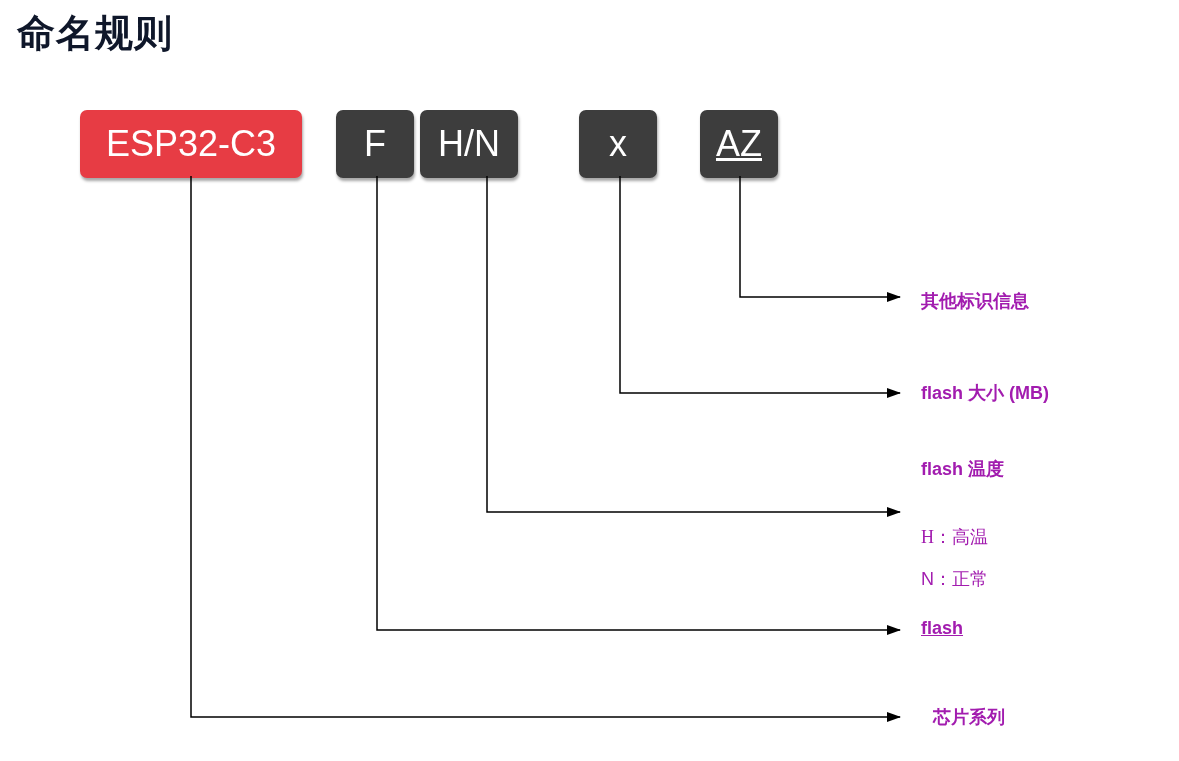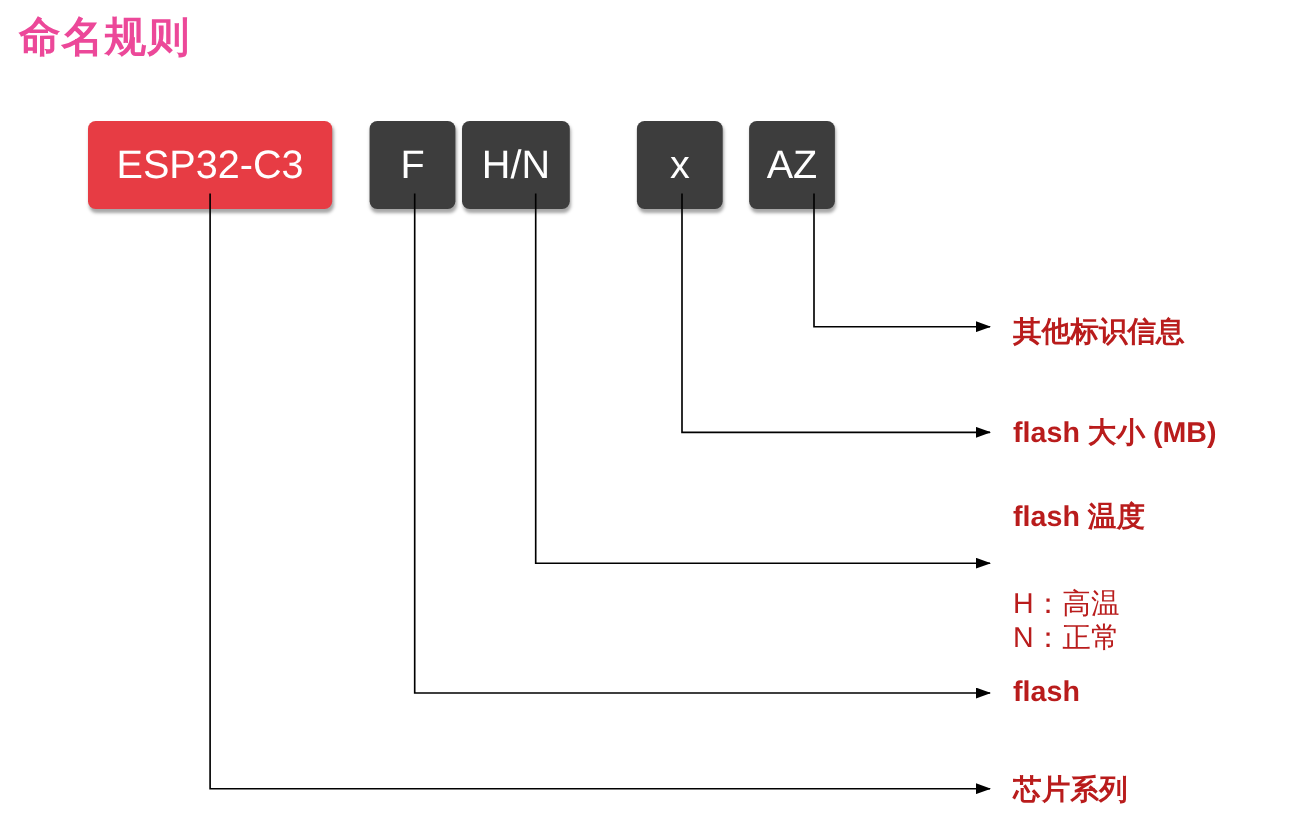--- a/index.html
+++ b/index.html
@@ -4,7 +4,7 @@
 <style>
   html, body { margin:0; padding:0; background:#ffffff; }
   body { width:1179px; height:761px; position:relative; overflow:hidden; font-family:"Liberation Sans", sans-serif; }
-  .title { position:absolute; left:17px; top:8px; font-family:Liberation Mono, monospace; font-weight:bold; font-size:38px; color:#ec4899; letter-spacing:1px; }
+  .title { position:absolute; left:17px; top:8px; font-family:Liberation Mono, monospace; font-weight:bold; font-size:38px; color:#0f172a; letter-spacing:1px; }
   .box { position:absolute; top:110px; height:80px; border-radius:7px; color:#ffffff; display:flex; align-items:center; justify-content:center; font-size:36px; box-shadow:1px 3px 3px rgba(0,0,0,0.35); }
   .box.red { background:#e73c44; font-weight:normal; }
   .box.dark { background:#3d3d3d; }

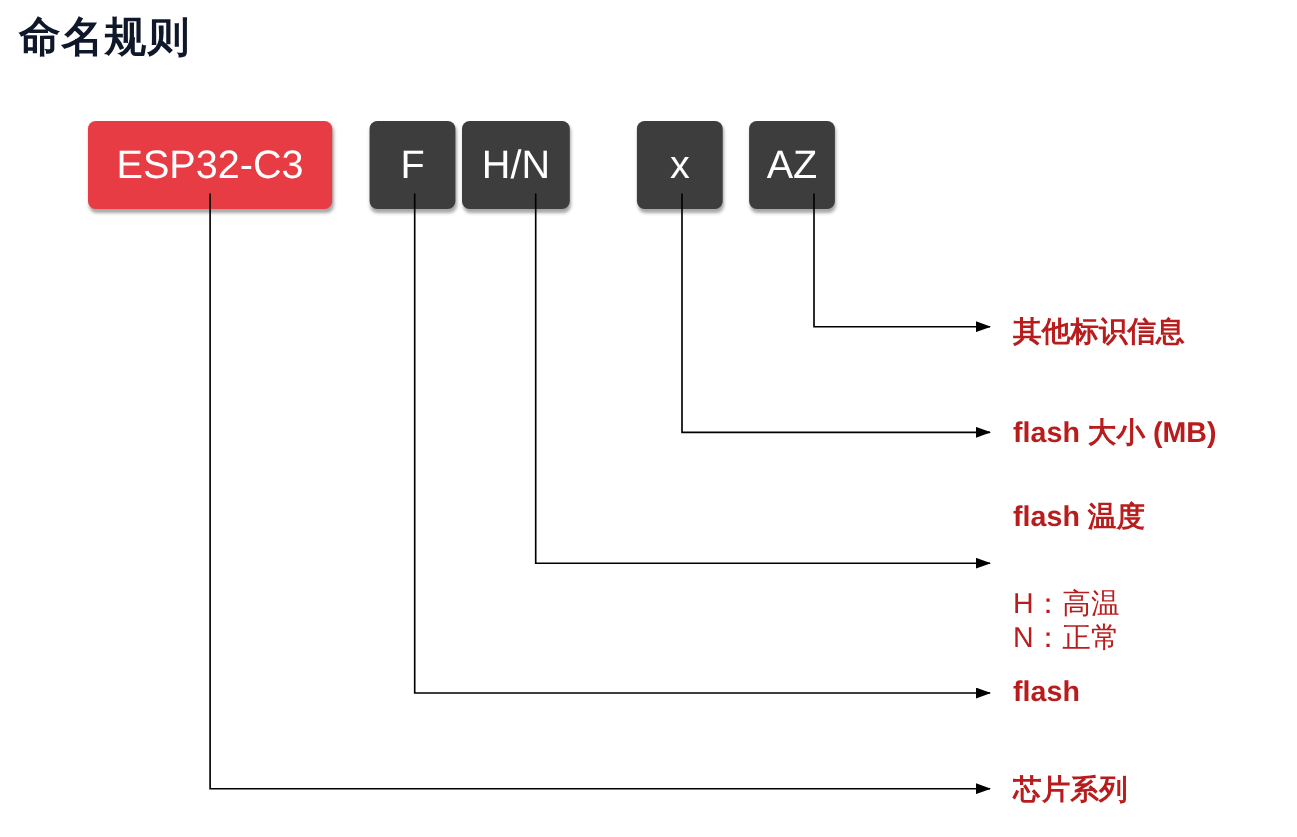--- a/index.html
+++ b/index.html
@@ -5,7 +5,7 @@
   html, body { margin:0; padding:0; background:#ffffff; }
   body { width:1179px; height:761px; position:relative; overflow:hidden; font-family:"Liberation Sans", sans-serif; }
   .title { position:absolute; left:17px; top:8px; font-family:Liberation Mono, monospace; font-weight:bold; font-size:38px; color:#0f172a; letter-spacing:1px; }
-  .box { position:absolute; top:110px; height:80px; border-radius:7px; color:#ffffff; display:flex; align-items:center; justify-content:center; font-size:36px; box-shadow:1px 3px 3px rgba(0,0,0,0.35); }
+  .box { position:absolute; top:110px; height:68px; border-radius:7px; color:#ffffff; display:flex; align-items:center; justify-content:center; font-size:36px; box-shadow:1px 3px 3px rgba(0,0,0,0.35); }
   .box.red { background:#e73c44; font-weight:normal; }
   .box.dark { background:#3d3d3d; }
   svg.lines { position:absolute; left:0; top:0; }

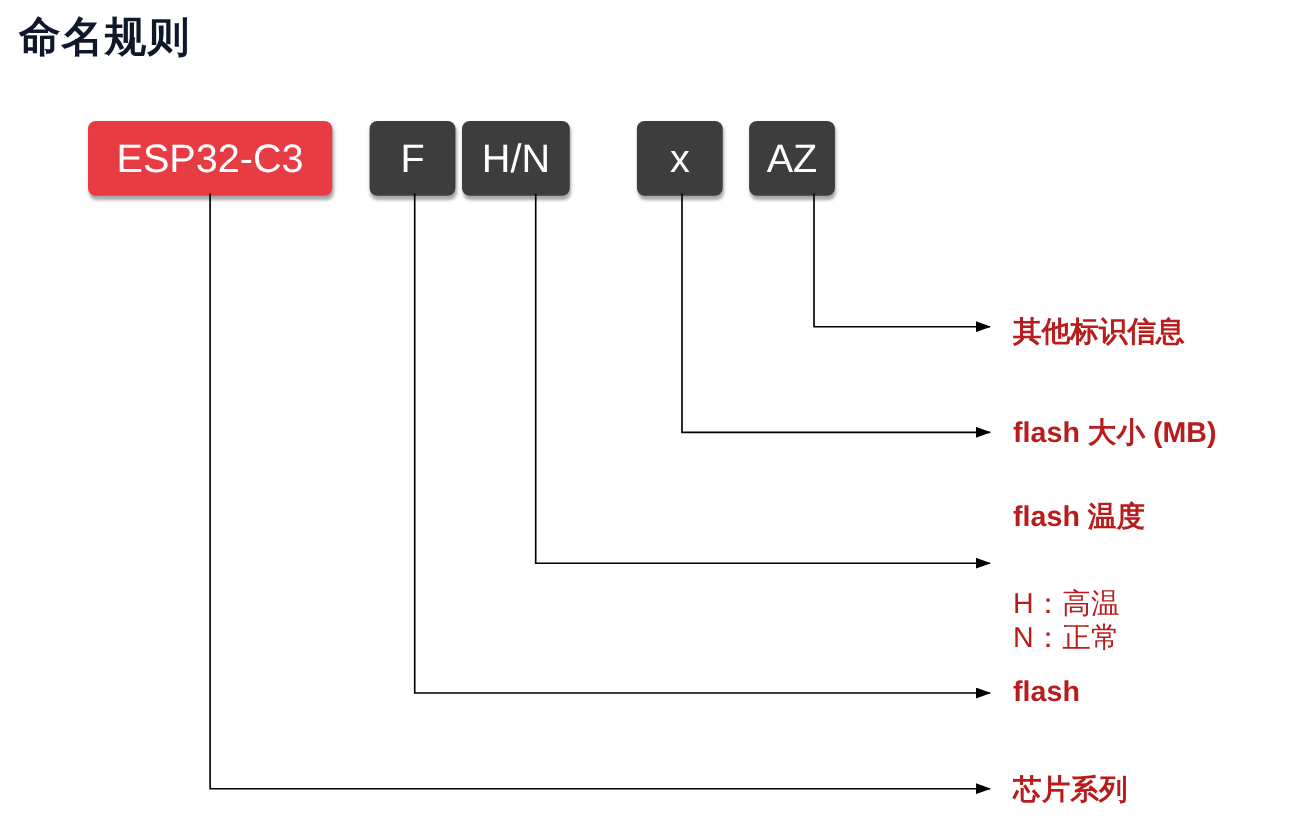--- a/index.html
+++ b/index.html
@@ -21,7 +21,7 @@
 <div class="box dark" style="left:336px;width:78px;">F</div>
 <div class="box dark" style="left:420px;width:98px;">H/N</div>
 <div class="box dark" style="left:579px;width:78px;">x</div>
-<div class="box dark" style="left:681px;width:78px;">AZ</div>
+<div class="box dark" style="left:700px;width:78px;text-decoration:underline;">AZ</div>
 
 <svg class="lines" width="1179" height="761">
   <defs>

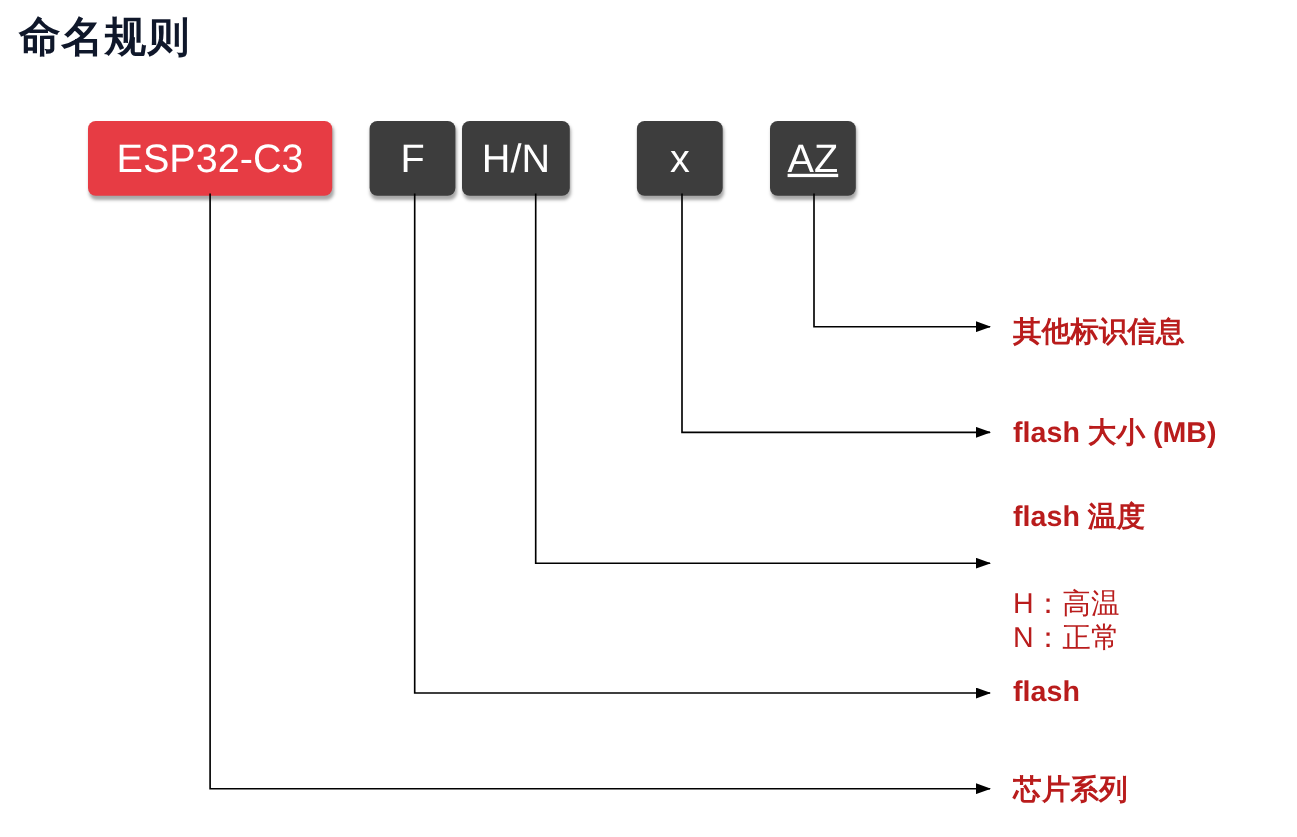--- a/index.html
+++ b/index.html
@@ -9,7 +9,7 @@
   .box.red { background:#e73c44; font-weight:normal; }
   .box.dark { background:#3d3d3d; }
   svg.lines { position:absolute; left:0; top:0; }
-  .label { position:absolute; left:921px; font-size:26px; color:#b91c1c; line-height:36px; }
+  .label { position:absolute; left:921px; font-size:18px; color:#a21caf; line-height:36px; }
   .label.bold { font-weight:bold; }
 </style>
 </head>

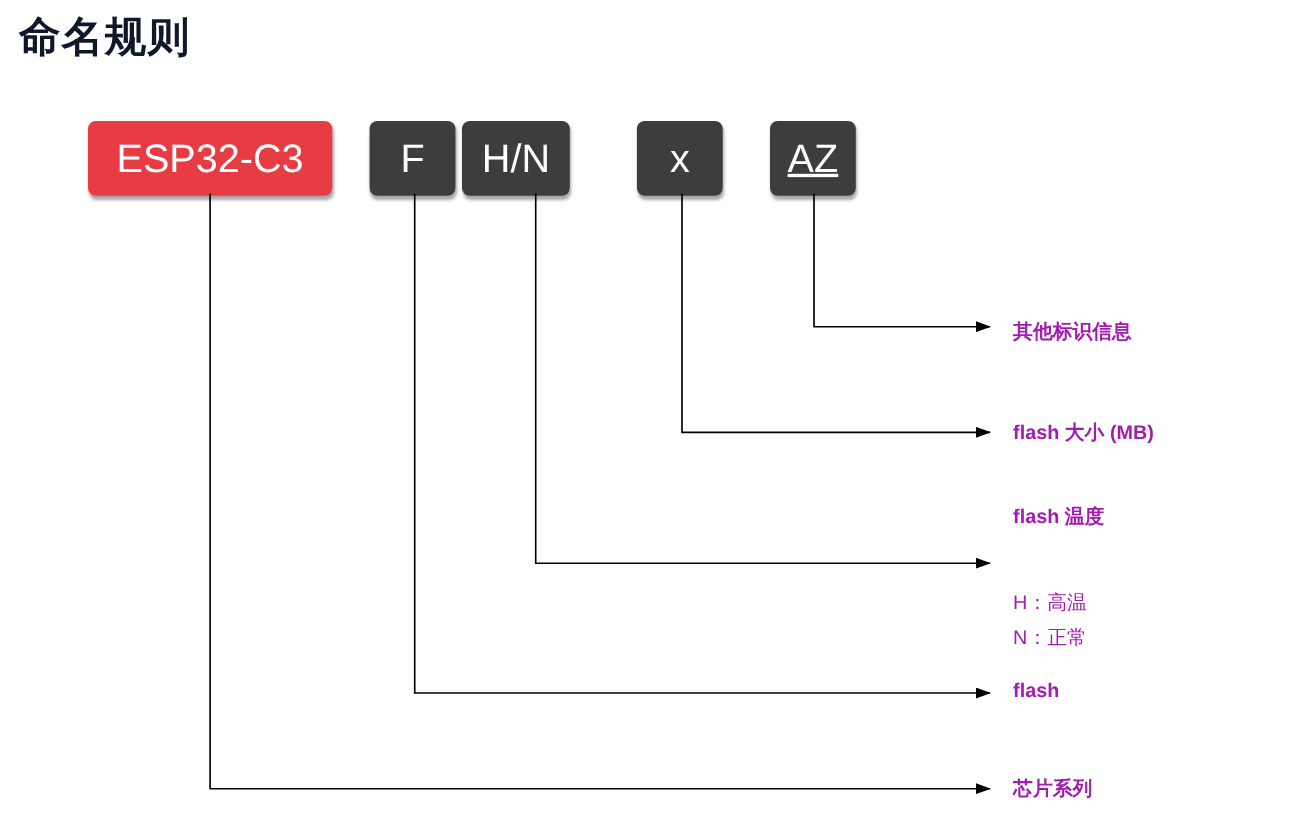--- a/index.html
+++ b/index.html
@@ -39,7 +39,7 @@
 <div class="label bold" style="top:283px;">其他标识信息</div>
 <div class="label bold" style="top:375px;">flash 大小 (MB)</div>
 <div class="label bold" style="top:451px;">flash 温度</div>
-<div class="label" style="top:530px;">H：高温</div>
+<div class="label" style="top:519px;font-family:Liberation Serif, serif;">H：高温</div>
 <div class="label" style="top:561px;">N：正常</div>
 <div class="label bold" style="top:610px;">flash</div>
 <div class="label bold" style="top:699px;">芯片系列</div>

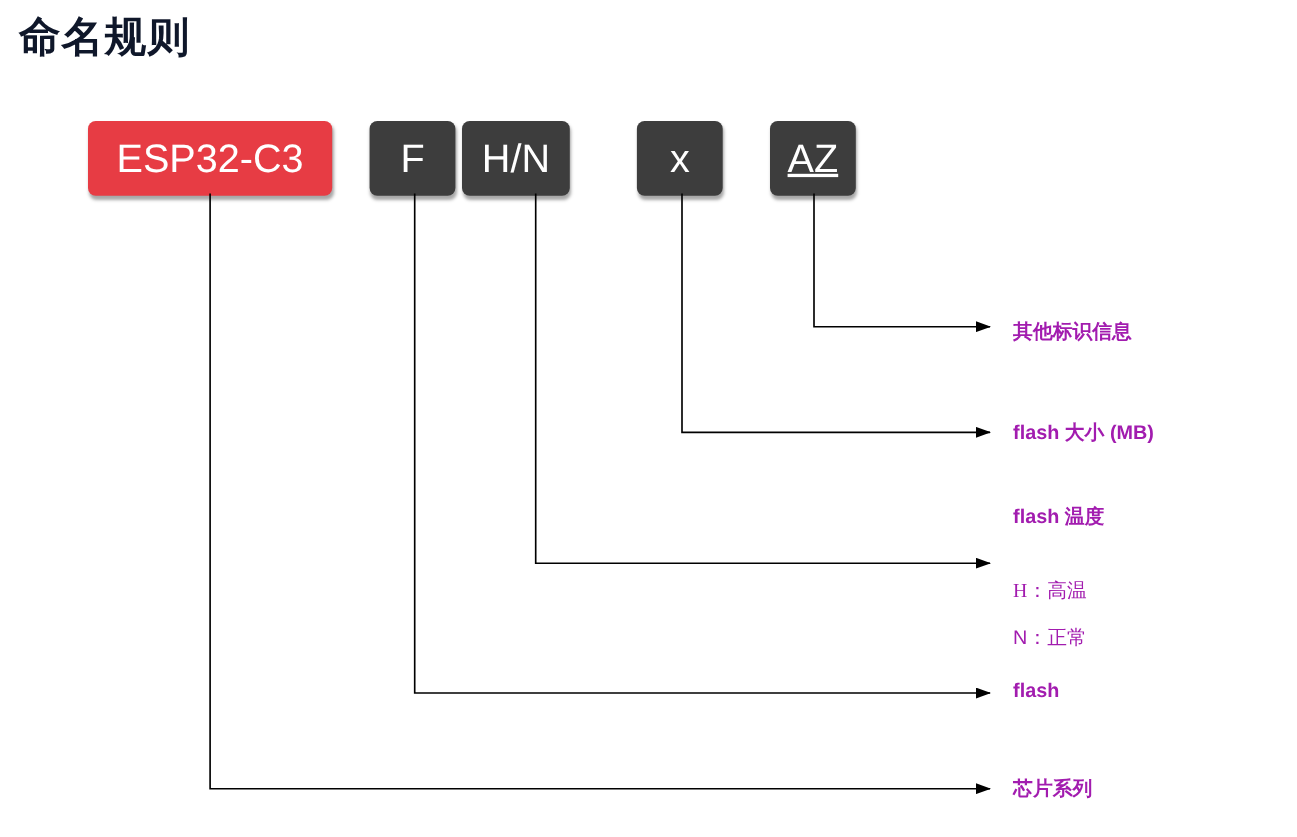--- a/index.html
+++ b/index.html
@@ -41,7 +41,7 @@
 <div class="label bold" style="top:451px;">flash 温度</div>
 <div class="label" style="top:519px;font-family:Liberation Serif, serif;">H：高温</div>
 <div class="label" style="top:561px;">N：正常</div>
-<div class="label bold" style="top:610px;">flash</div>
+<div class="label bold" style="top:610px;text-decoration:underline;">flash</div>
 <div class="label bold" style="top:699px;">芯片系列</div>
 
 </body></html>

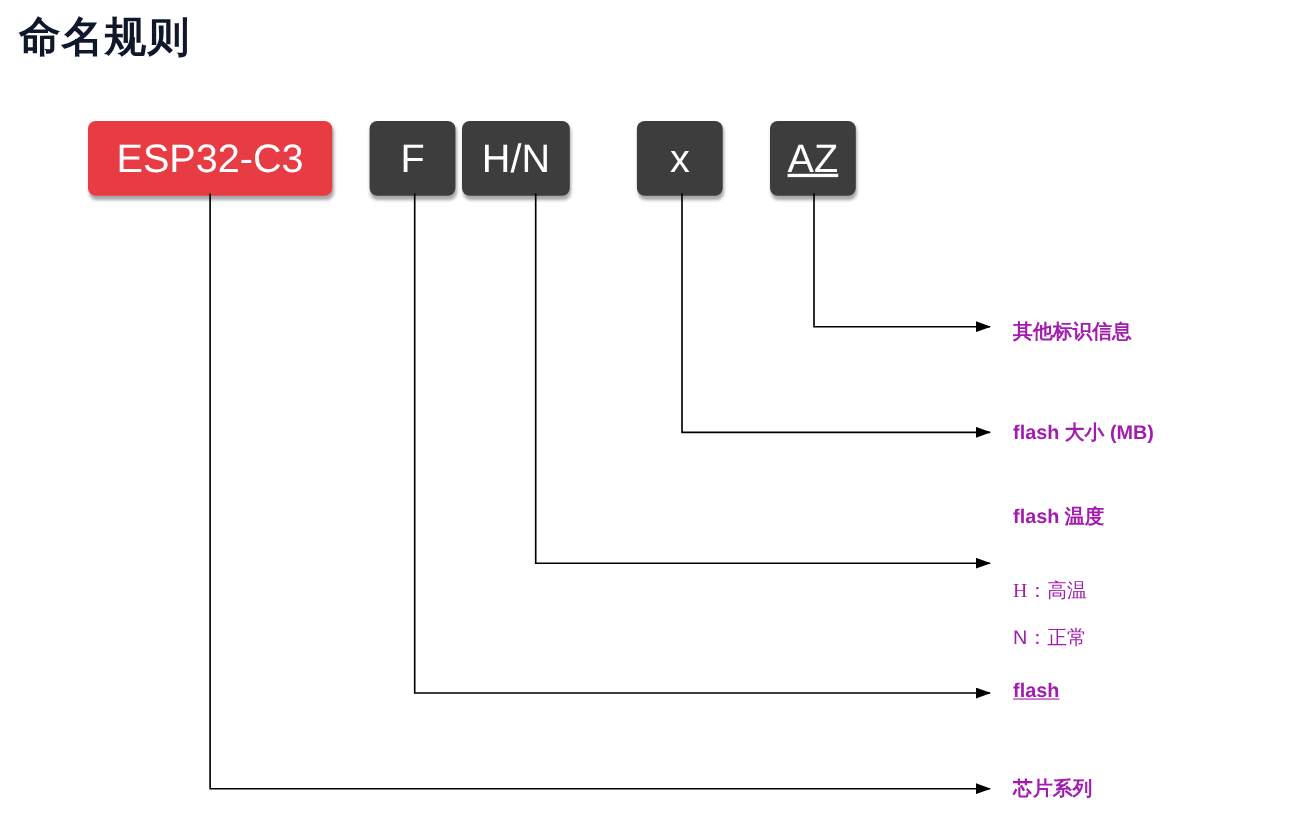--- a/index.html
+++ b/index.html
@@ -42,6 +42,6 @@
 <div class="label" style="top:519px;font-family:Liberation Serif, serif;">H：高温</div>
 <div class="label" style="top:561px;">N：正常</div>
 <div class="label bold" style="top:610px;text-decoration:underline;">flash</div>
-<div class="label bold" style="top:699px;">芯片系列</div>
+<div class="label bold" style="top:699px;margin-left:12px;">芯片系列</div>
 
 </body></html>

